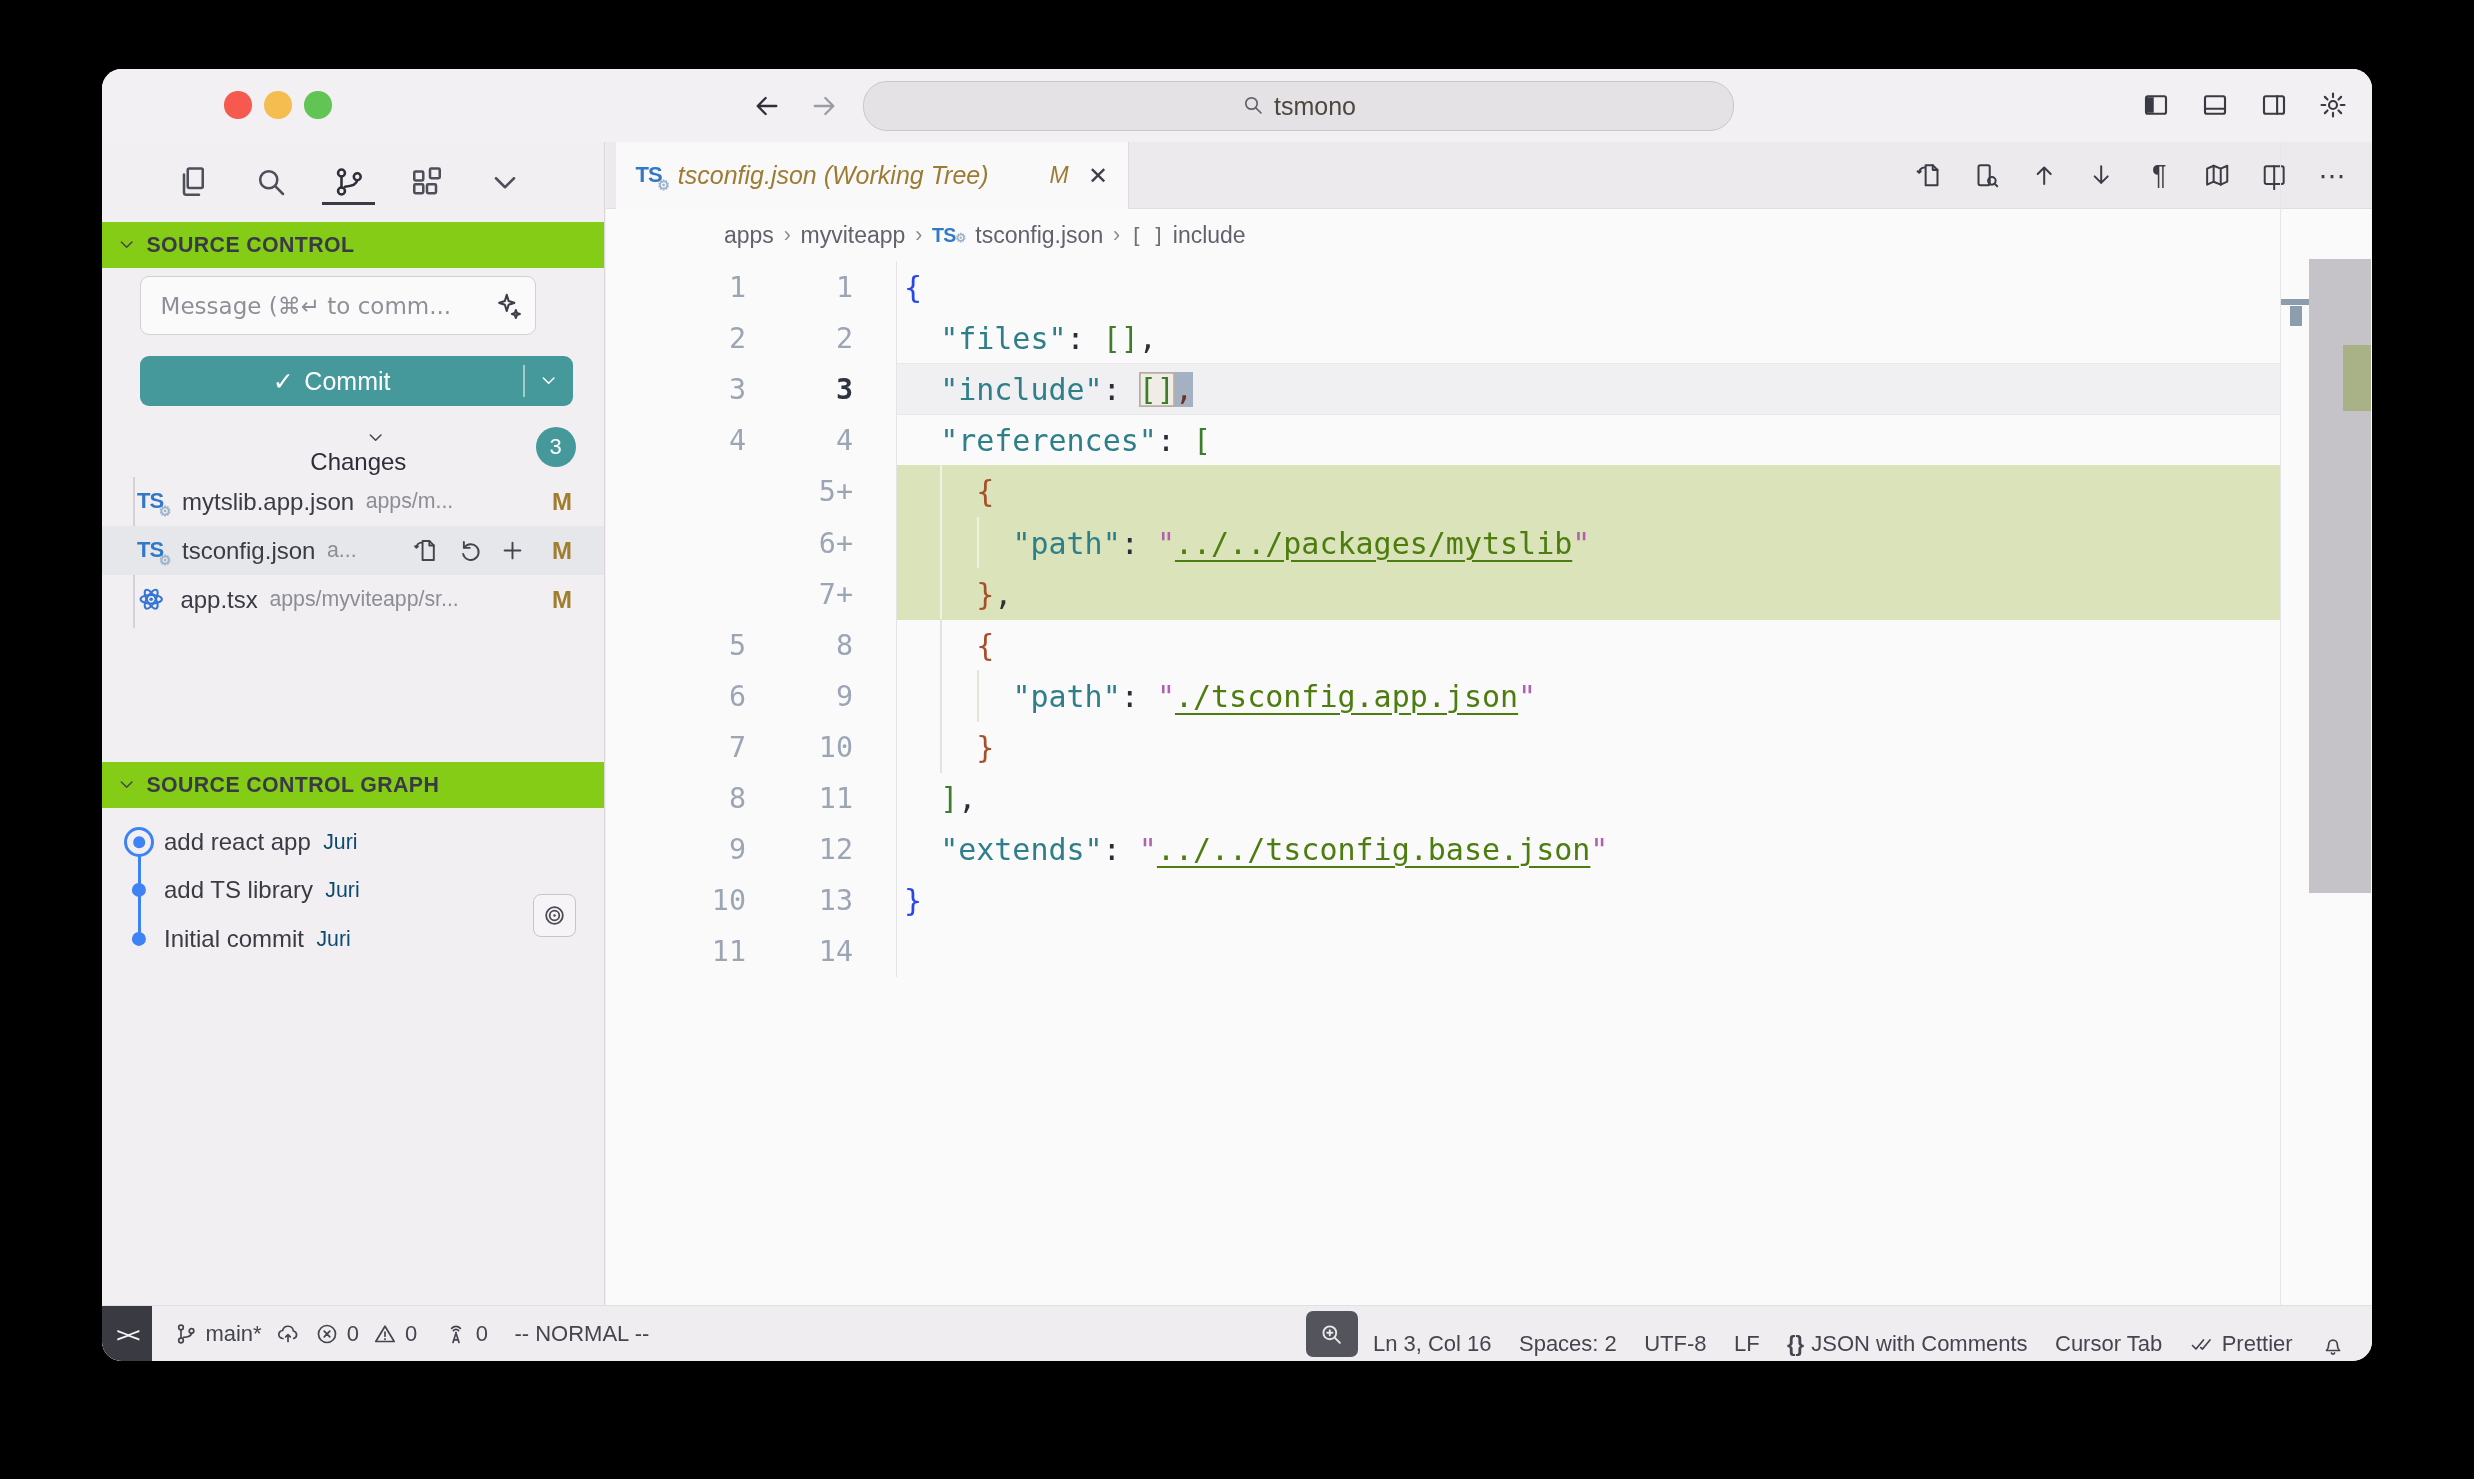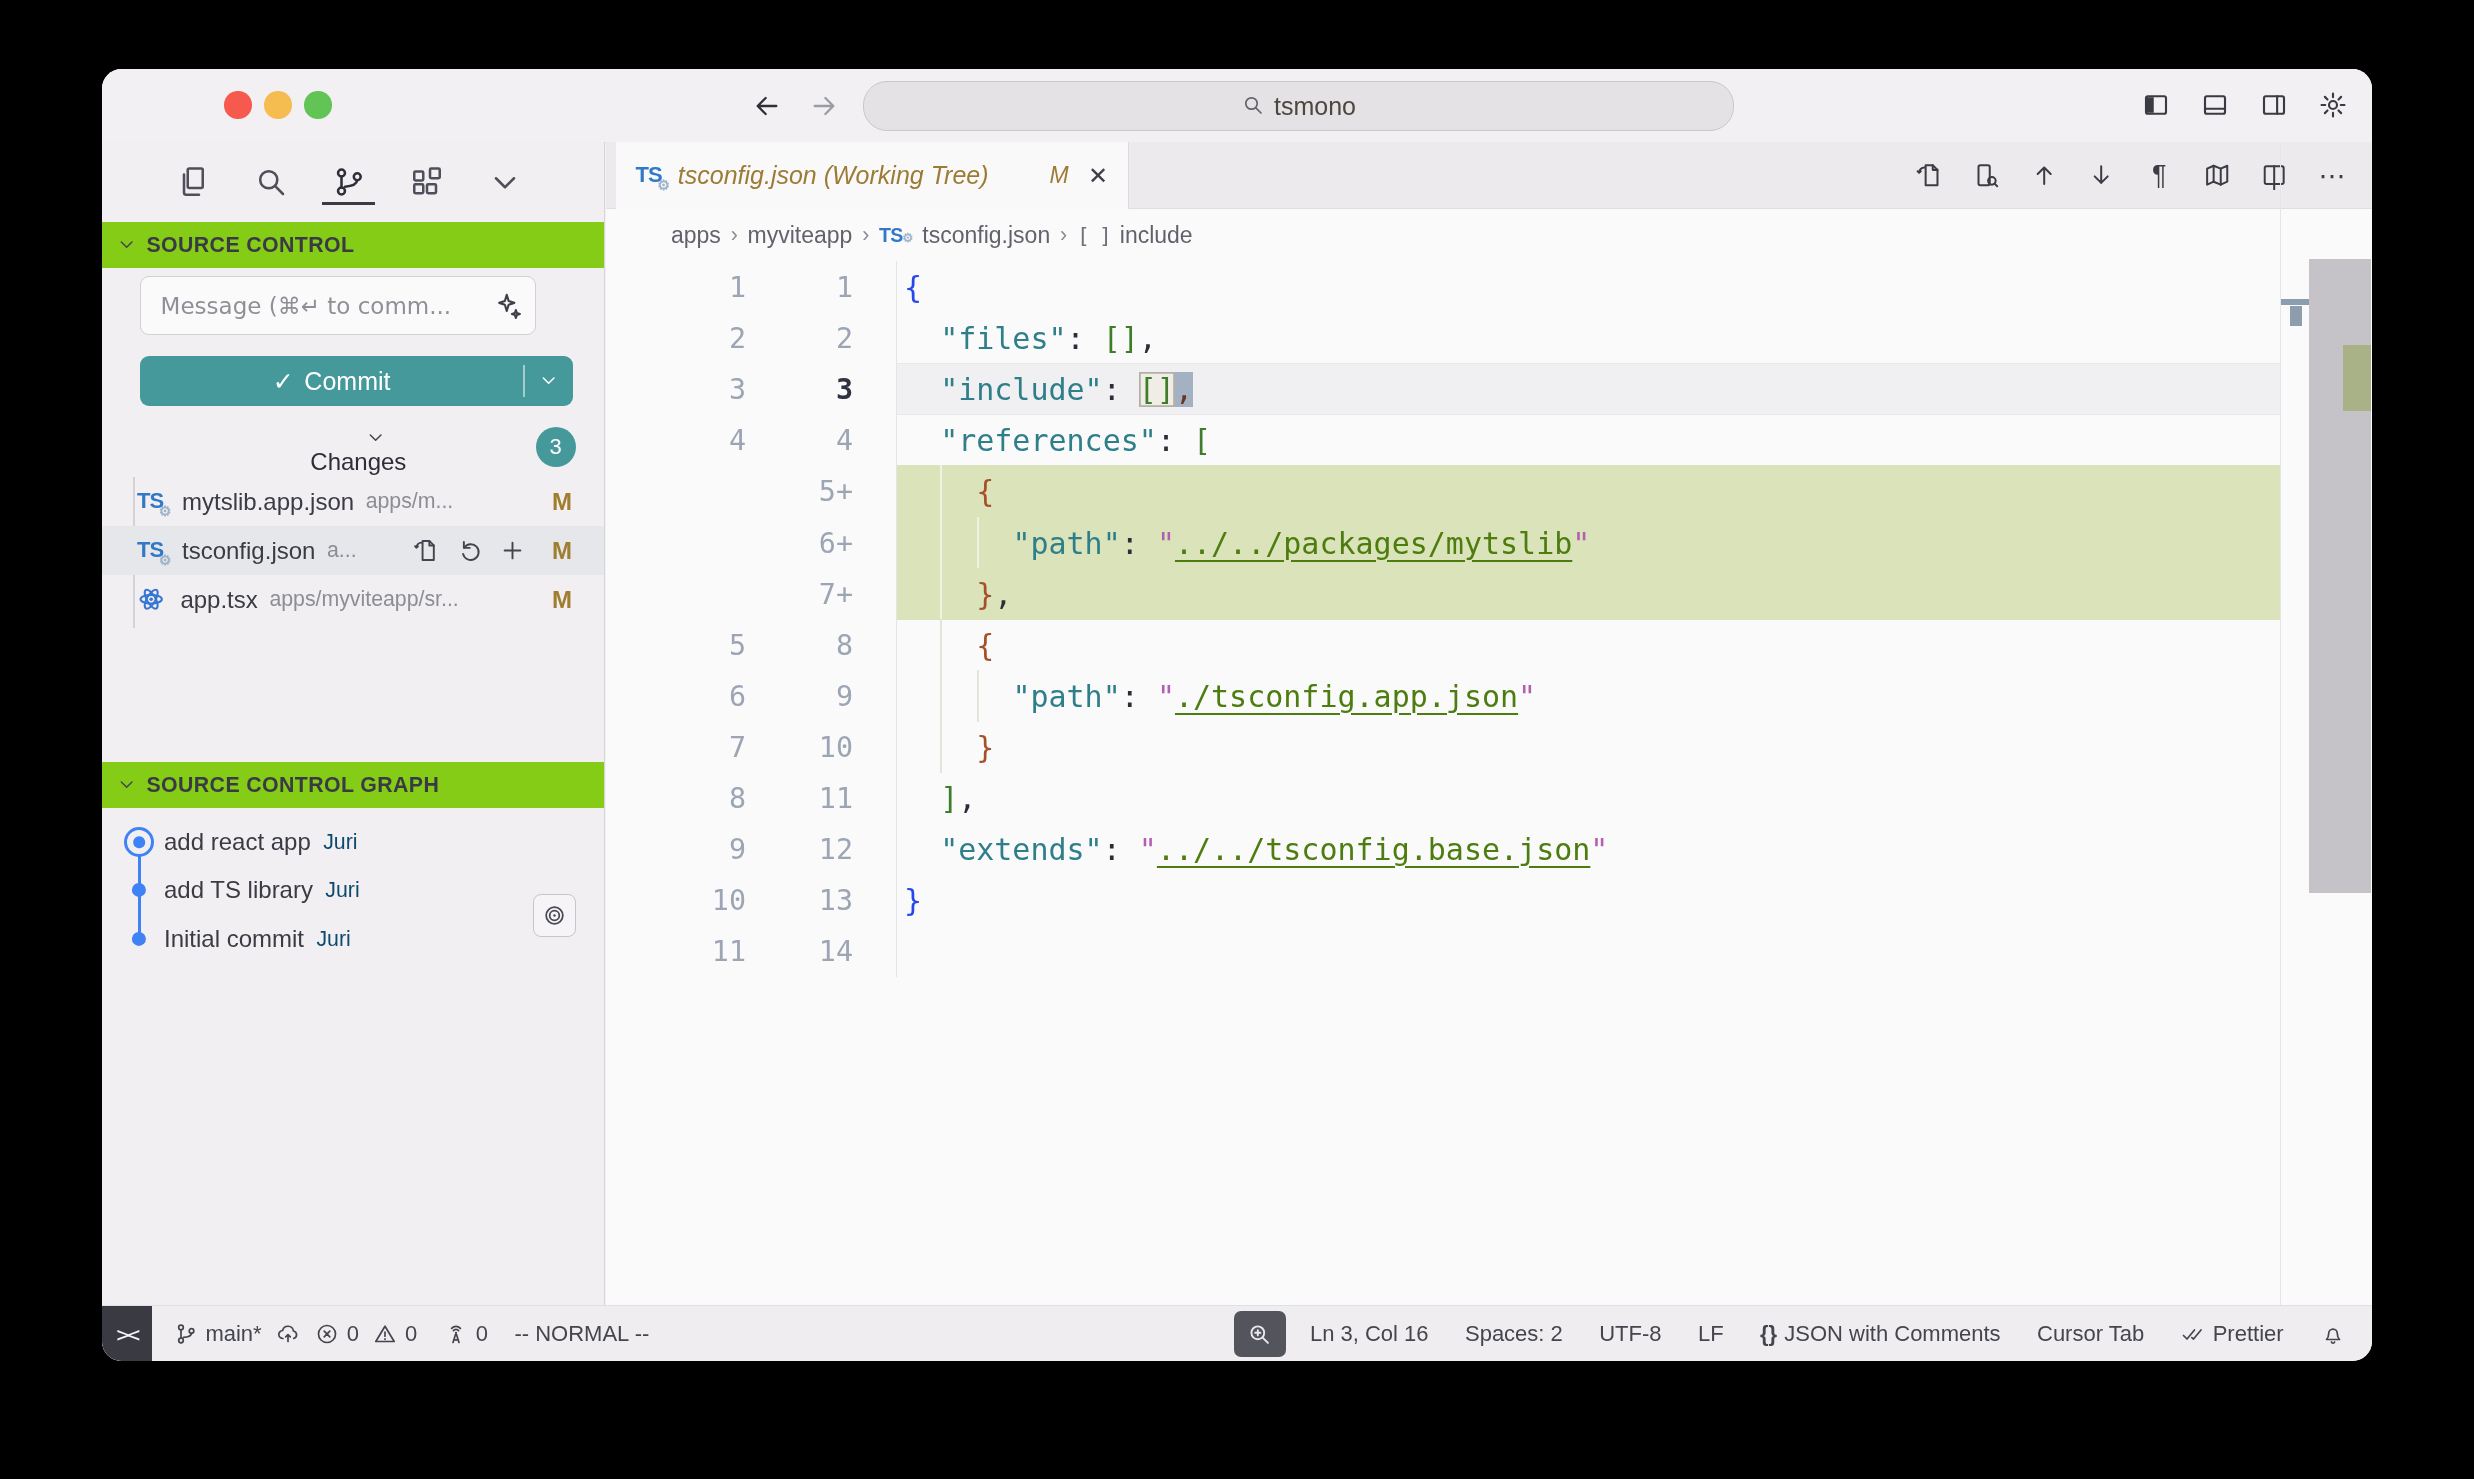--- a/index.html
+++ b/index.html
@@ -94,7 +94,7 @@
   #editor-actions{position:absolute;right:25px;top:0;height:67px;display:flex;align-items:center;gap:27.6px;color:#3c3c46;}
   .eact{width:30px;height:30px;display:flex;align-items:center;justify-content:center;font-size:27px;}
   .eact svg{width:28.4px;height:28.4px;}
-  #breadcrumb{position:absolute;left:0;top:67px;width:100%;height:52px;display:flex;align-items:center;padding-left:65px;box-sizing:border-box;
+  #breadcrumb{position:absolute;left:0;top:67px;width:100%;height:52px;display:flex;align-items:center;padding-left:118px;box-sizing:border-box;
               font-size:23px;color:#62626c;gap:9.8px;}
   .crumb-sep{color:#8b8b94;font-size:21.3px;}
   .crumb-ts{font-weight:bold;font-size:19.6px;color:#3178c6;letter-spacing:-0.9px;position:relative;}

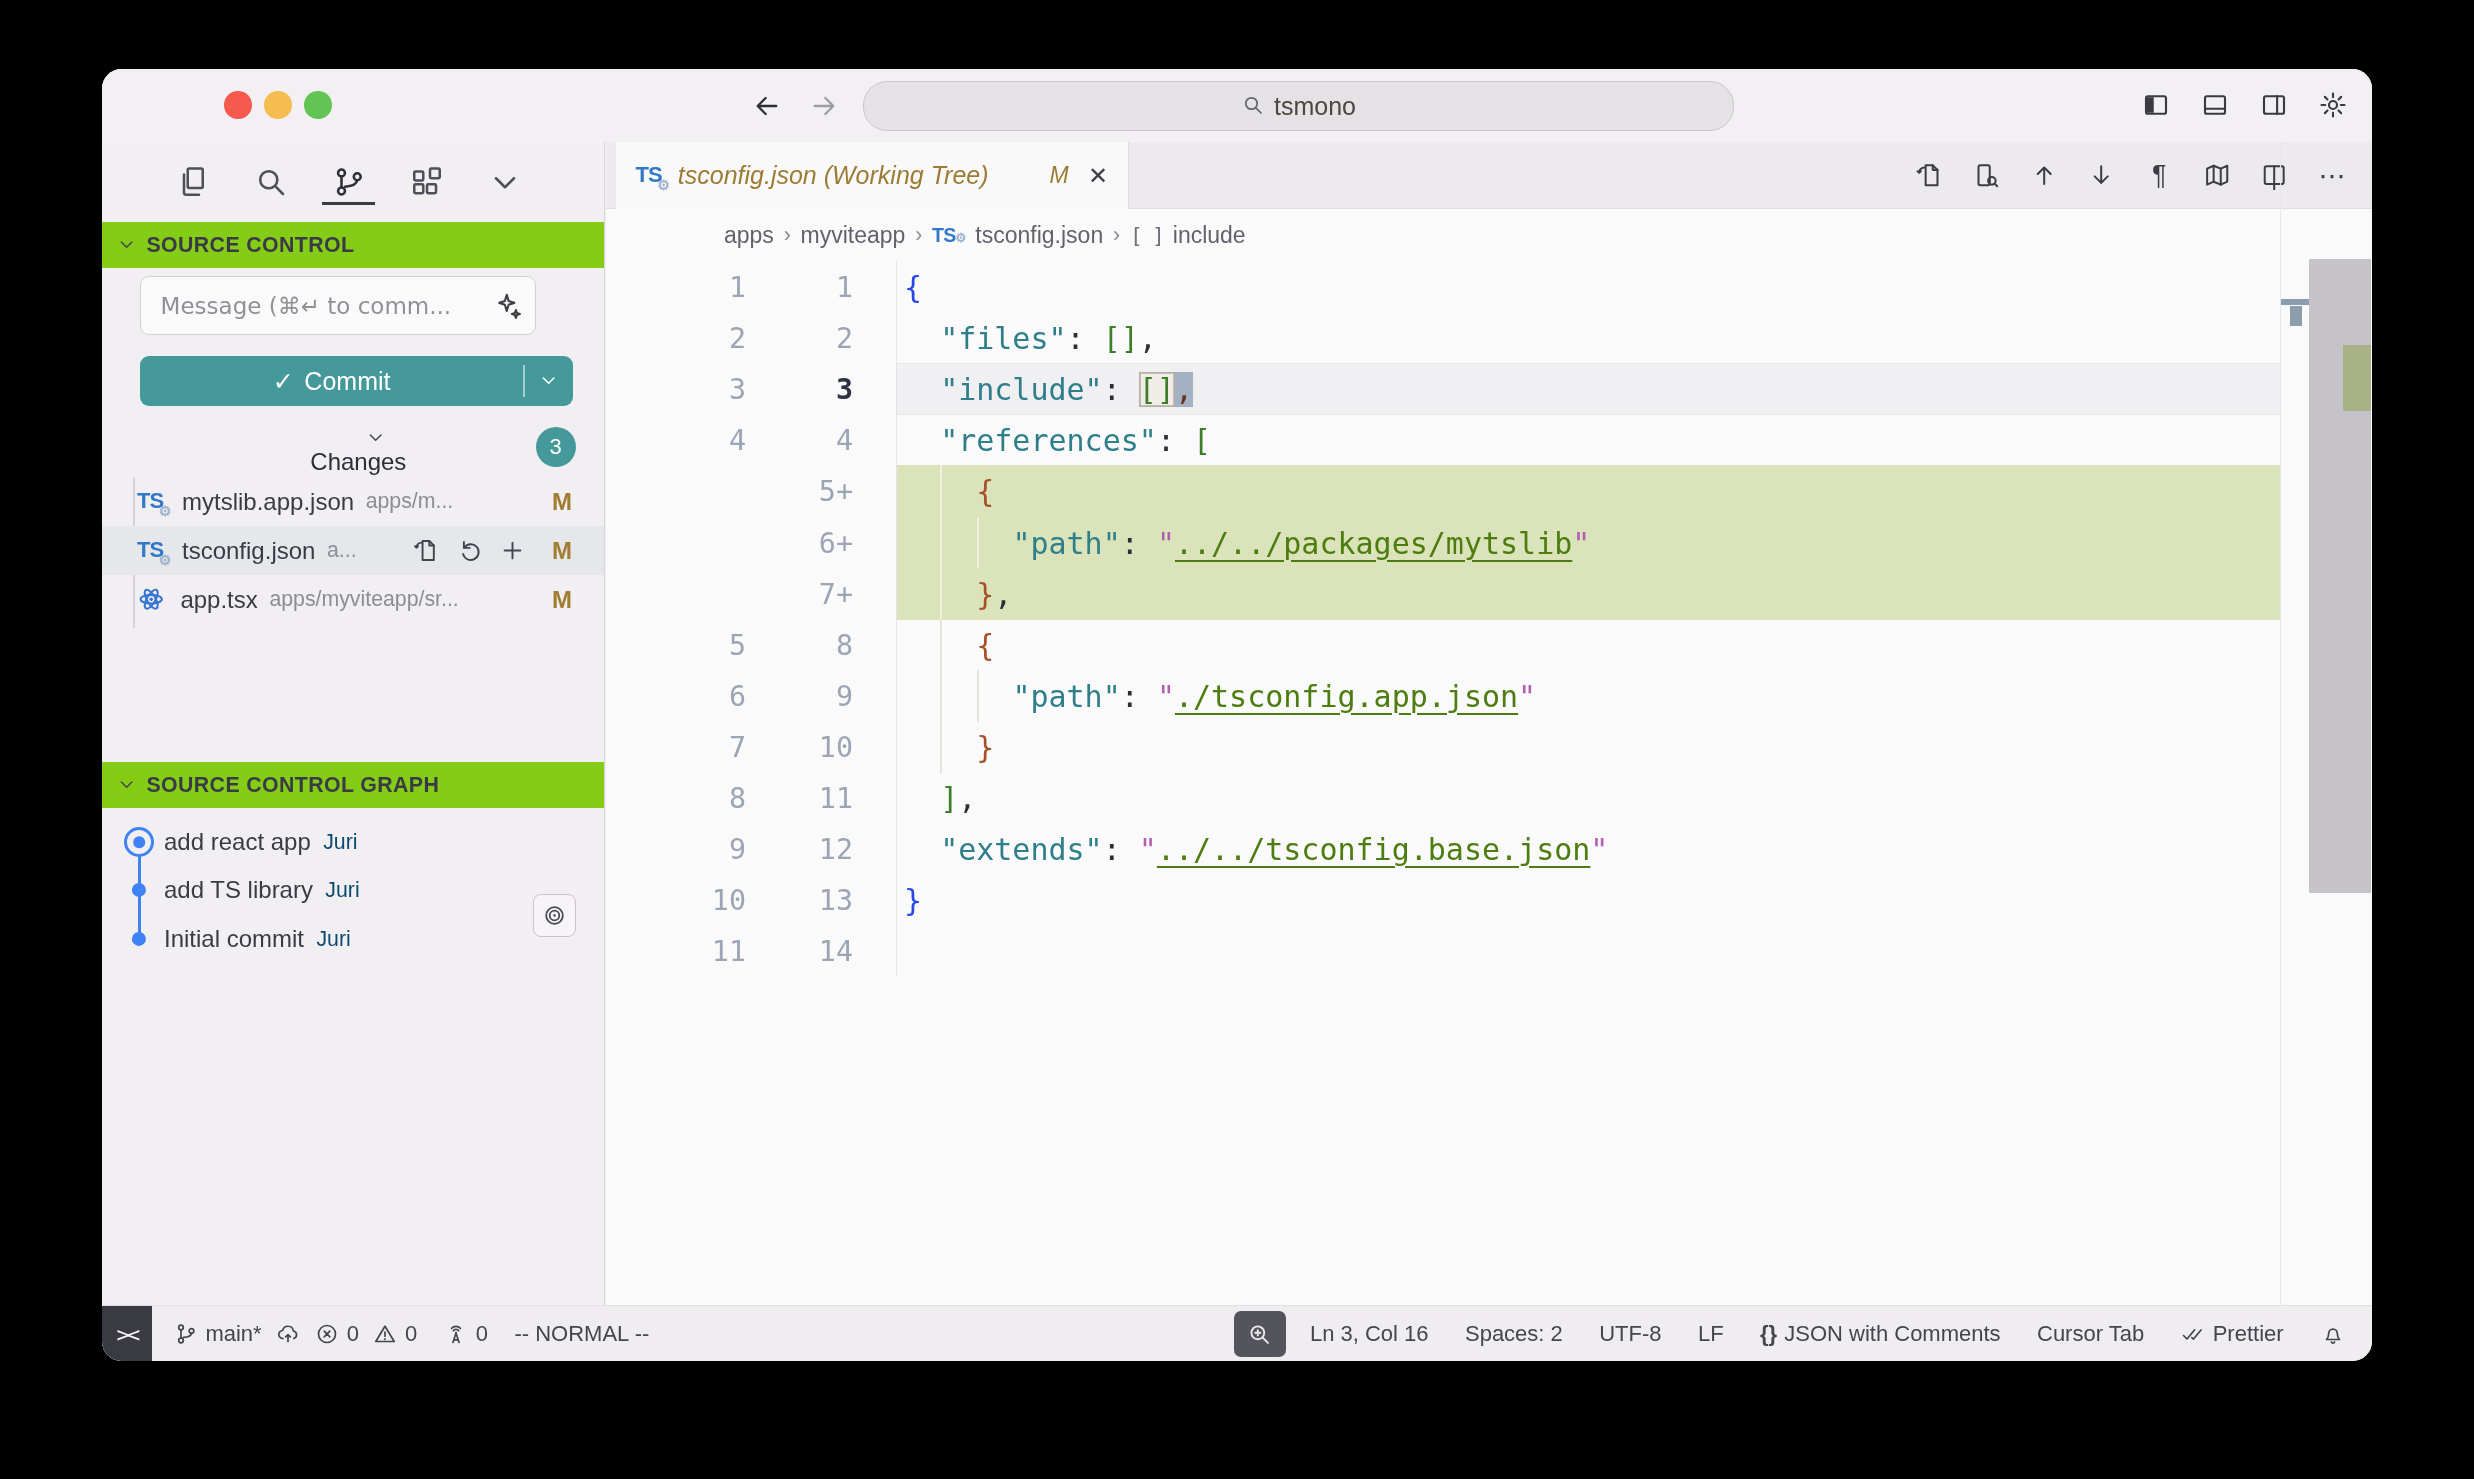--- a/index.html
+++ b/index.html
@@ -138,7 +138,7 @@
   #remote-badge{width:50px;height:57px;background:#3a3a42;color:#f5f5f7;display:flex;align-items:center;justify-content:center;
                 font-family:"DejaVu Sans Mono",monospace;font-size:22px;letter-spacing:-2.7px;flex:none;}
   #status-left{display:flex;align-items:center;gap:14px;margin-left:21.3px;}
-  #status-right{margin-left:auto;display:flex;align-items:center;gap:24px;margin-right:27px;}
+  #status-right{margin-left:auto;display:flex;align-items:flex-end;gap:15px;margin-right:27px;}
   .sitem{display:flex;align-items:center;gap:7.1px;white-space:nowrap;}
   .sitem .sic{width:25px;height:25px;display:flex;align-items:center;justify-content:center;}
   .sitem svg{width:24px;height:24px;}

